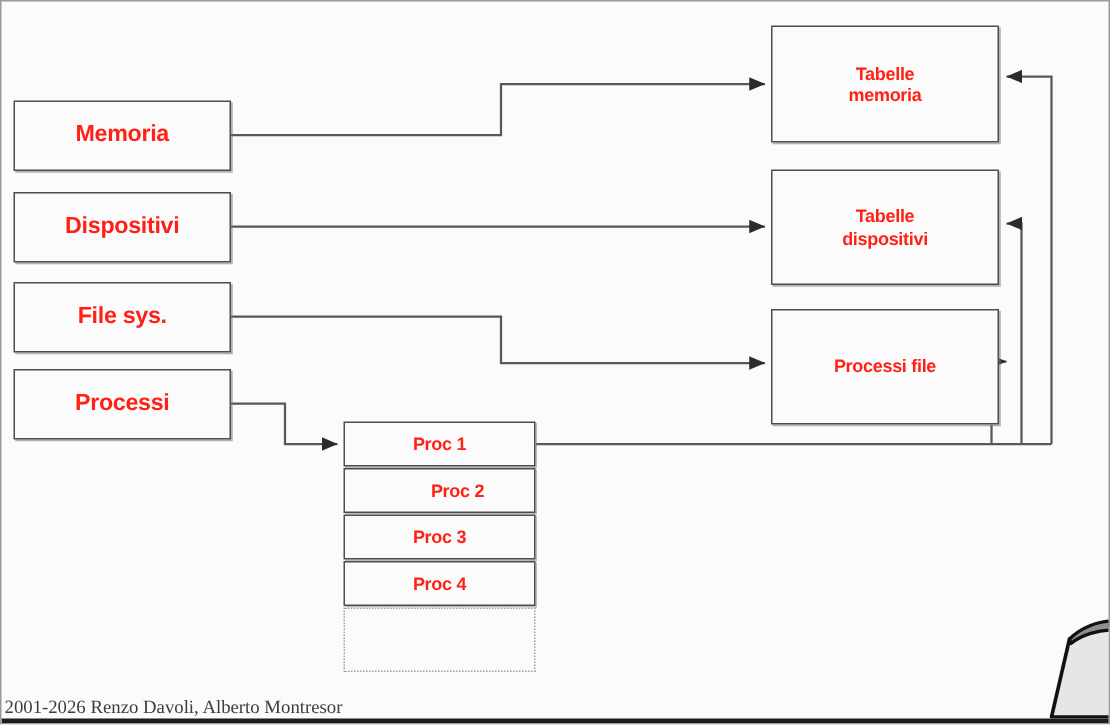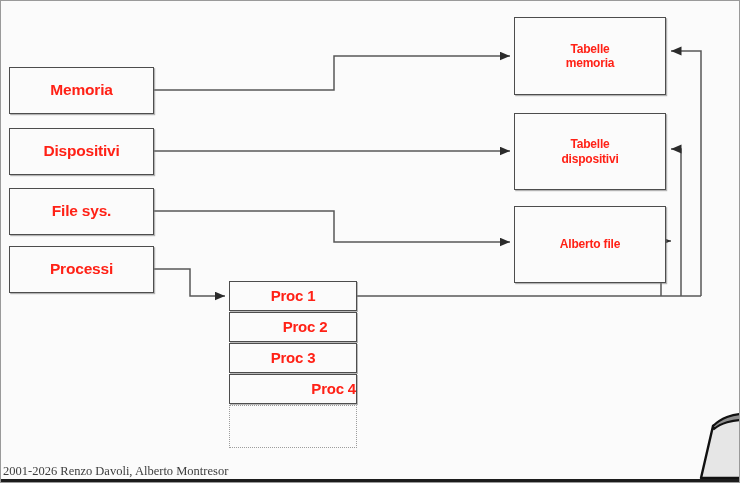--- a/index.html
+++ b/index.html
@@ -152,7 +152,7 @@
     </span>
   </div>
   <div class="node table-node" style="top:205px;height:77px;">
-    <span>Alberto file</span>
+    <span>Processi file</span>
   </div>
 
   <div class="node proc-node" style="top:280px;">

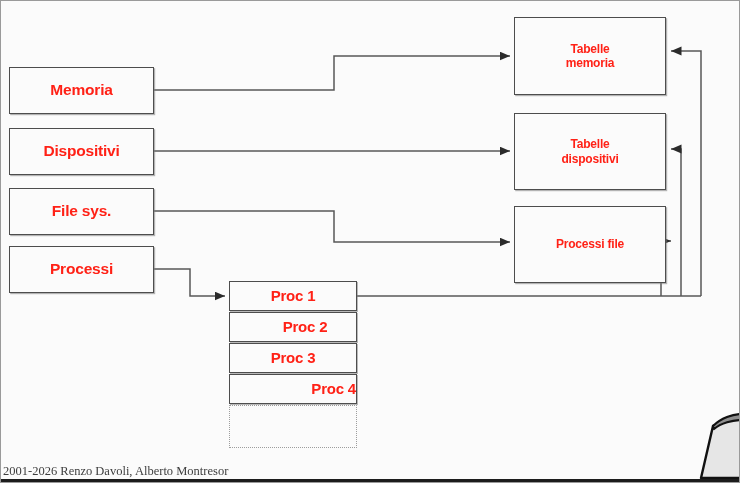--- a/index.html
+++ b/index.html
@@ -54,7 +54,7 @@
     width: 128px;
     height: 30px;
     left: 228px;
-    font-size: 15px;
+    font-size: 12px;
     box-shadow: 1px 1px 0 rgba(120,120,120,0.5);
   }
   .proc-gap {

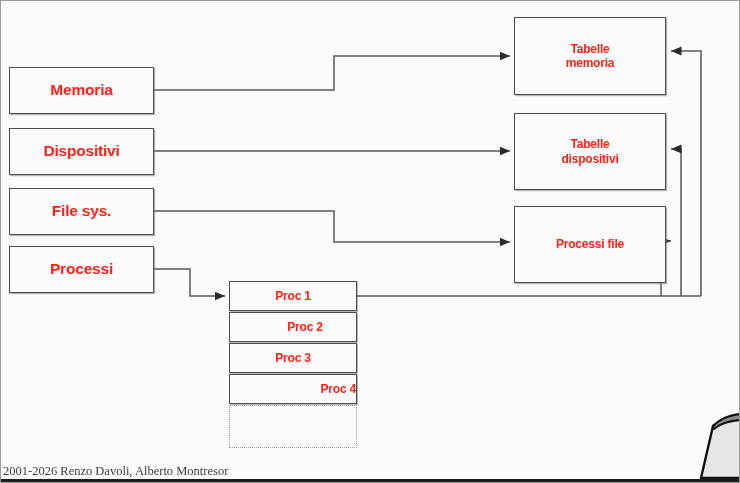--- a/index.html
+++ b/index.html
@@ -164,7 +164,7 @@
   <div class="node proc-node" style="top:342px;">
     <span>Proc 3</span>
   </div>
-  <div class="node proc-node" style="top:373px;justify-content:flex-end;">
+  <div class="node proc-node" style="top:373px;">
     <span>Proc 4</span>
   </div>
   <div class="proc-gap" style="top:404px;height:43px;"></div>

